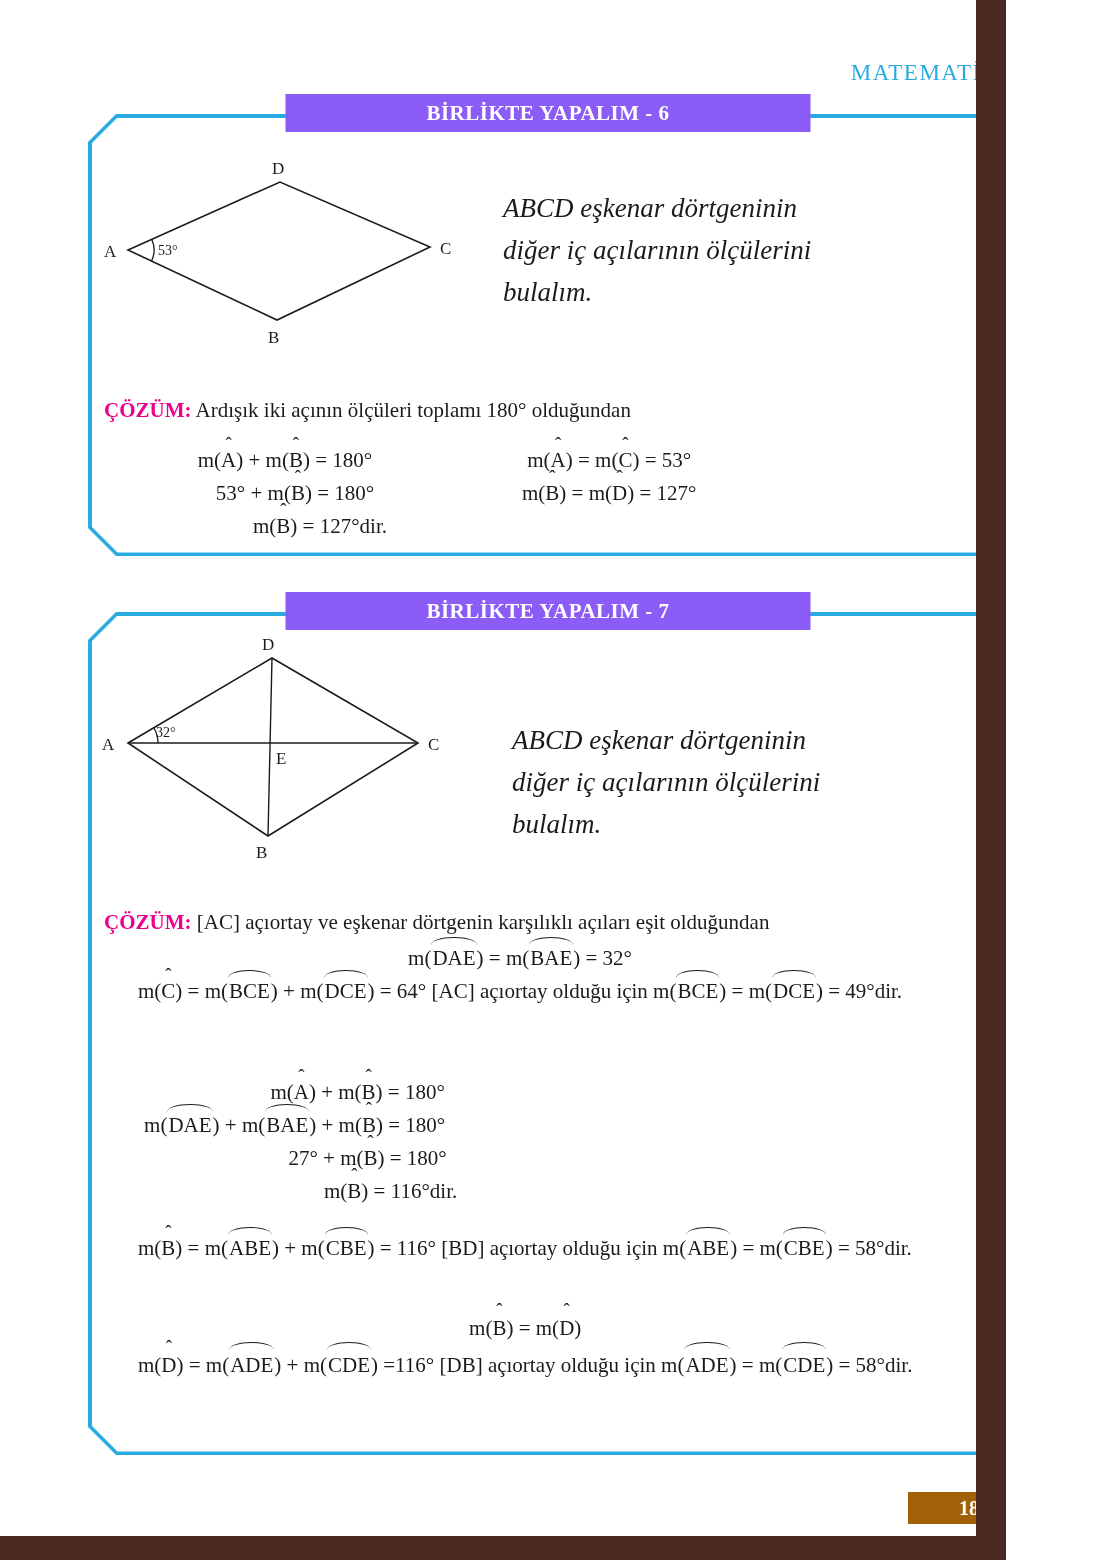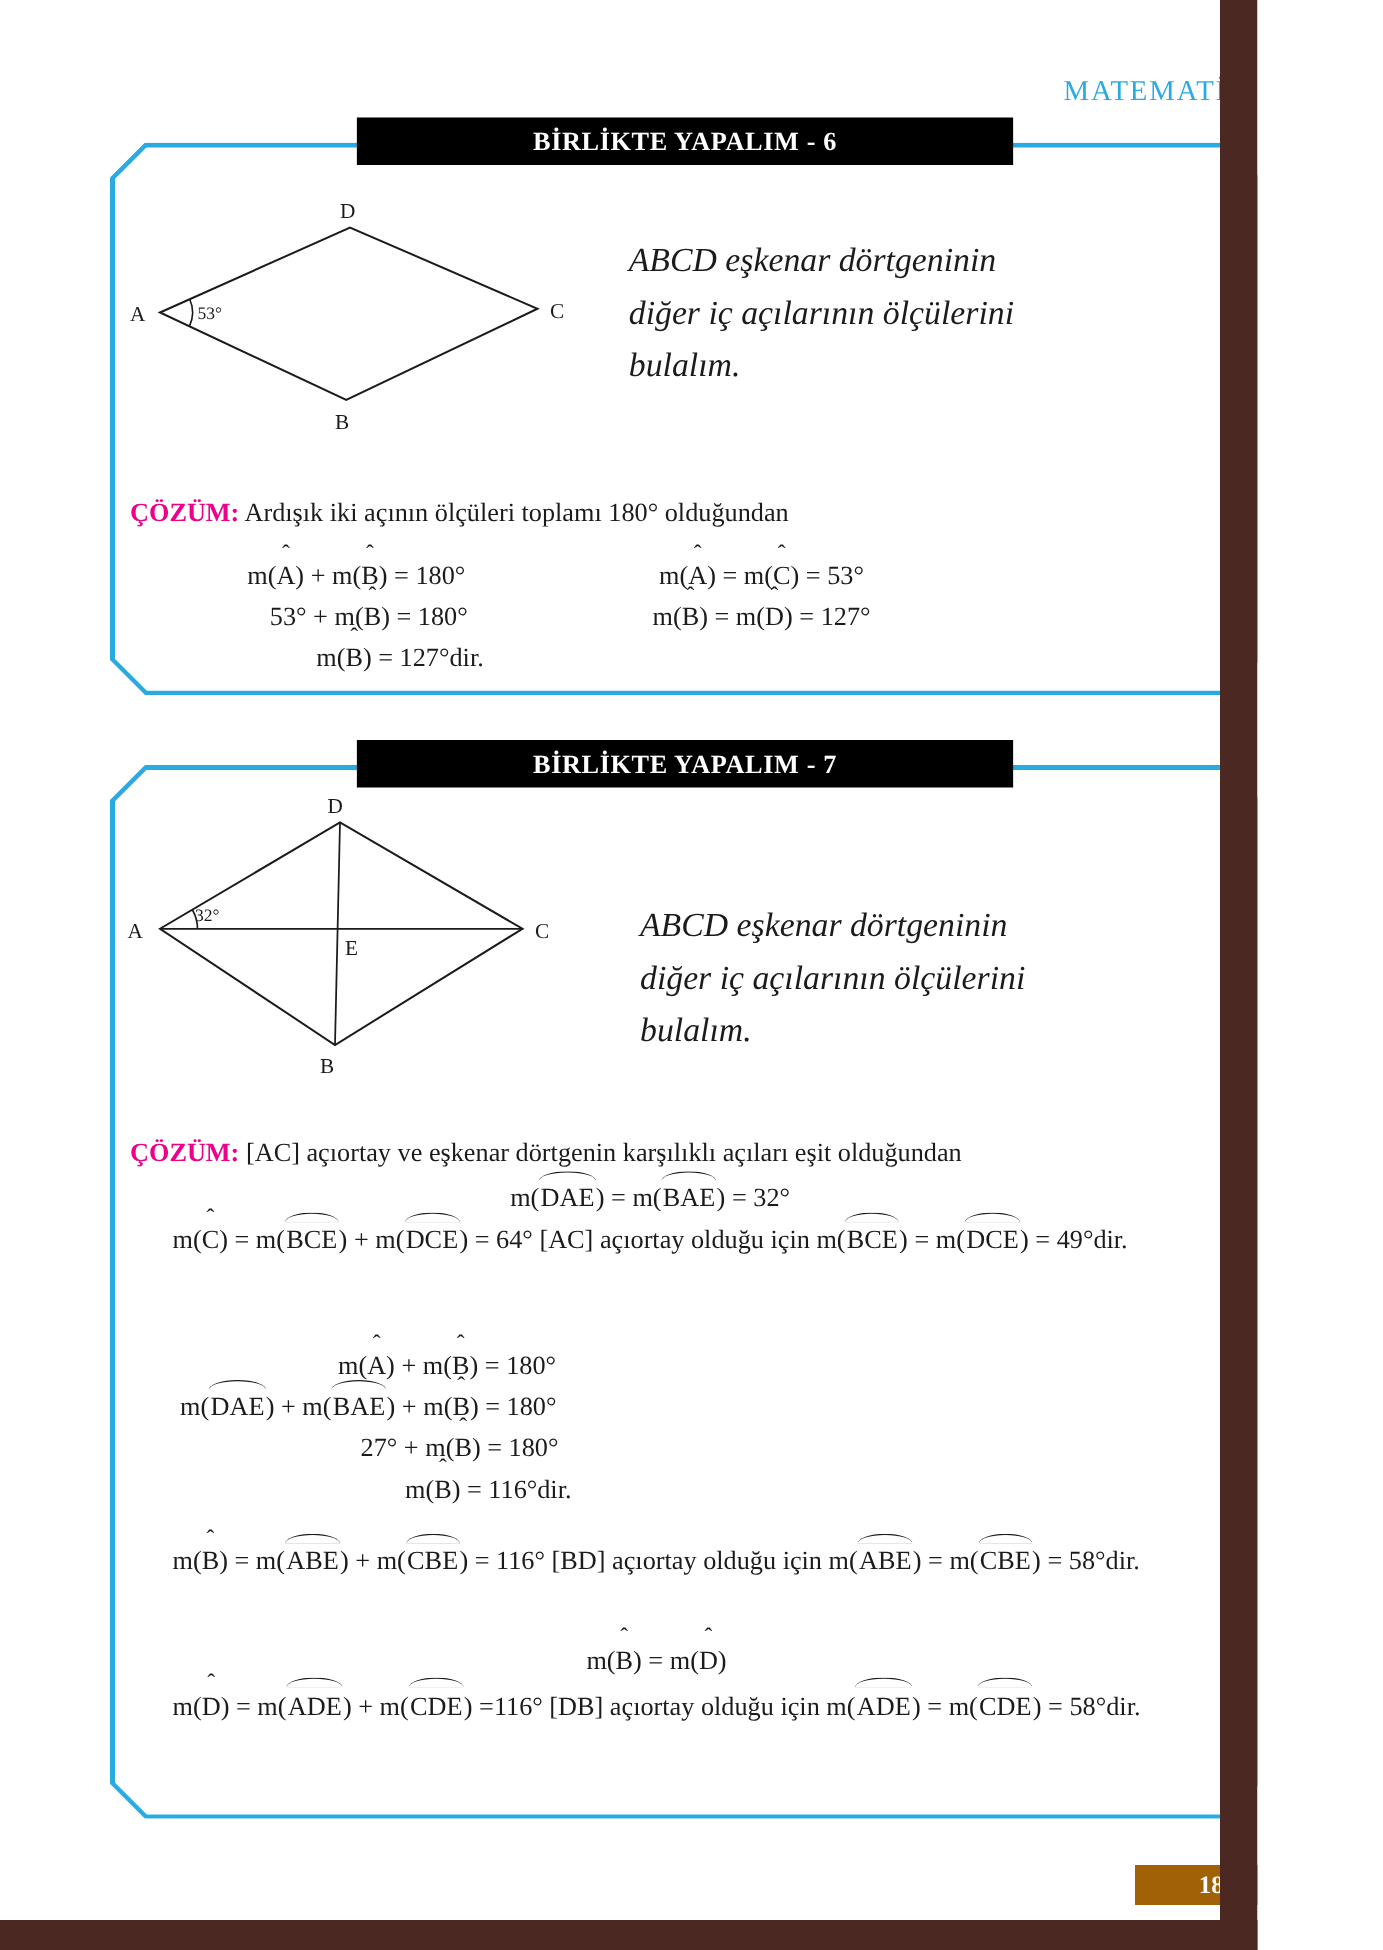--- a/index.html
+++ b/index.html
@@ -38,7 +38,7 @@
 
   .banner {
     position:absolute; top:-20px; left:50%; transform:translateX(-50%);
-    width:525px; height:38px; background:#000000; color:#fff;
+    width:525px; height:38px; background:#8b5cf6; color:#fff;
     font-size:21px; font-weight:bold; letter-spacing:0.5px;
     text-align:center; line-height:38px; z-index:2;
   }

